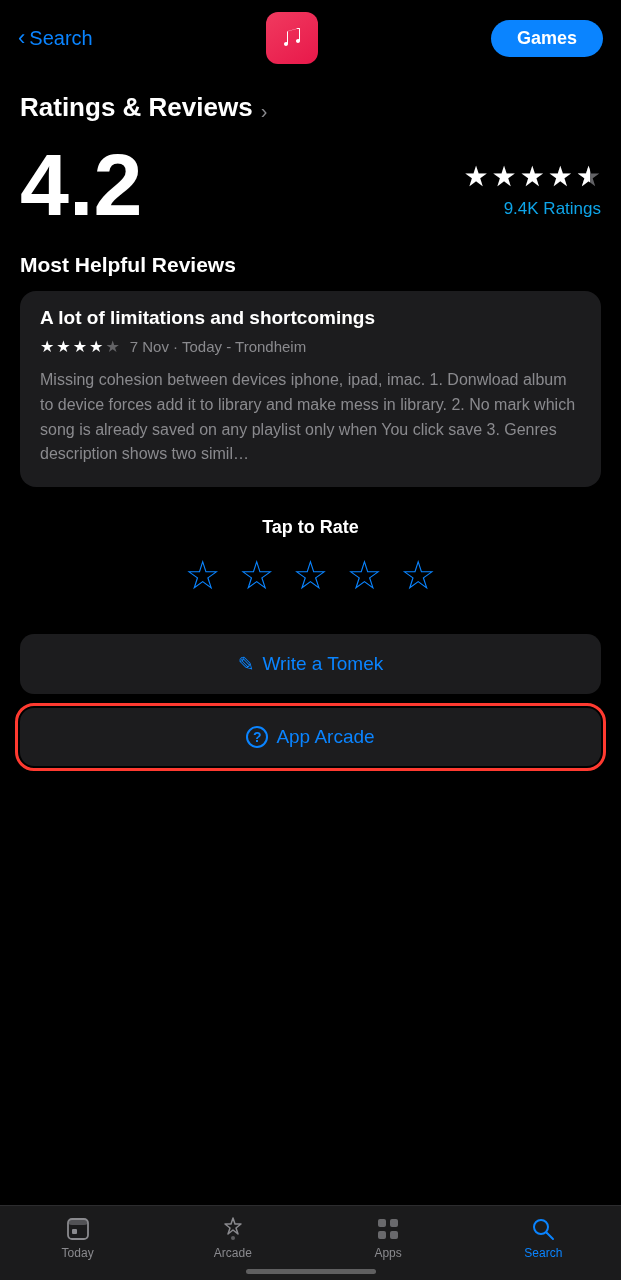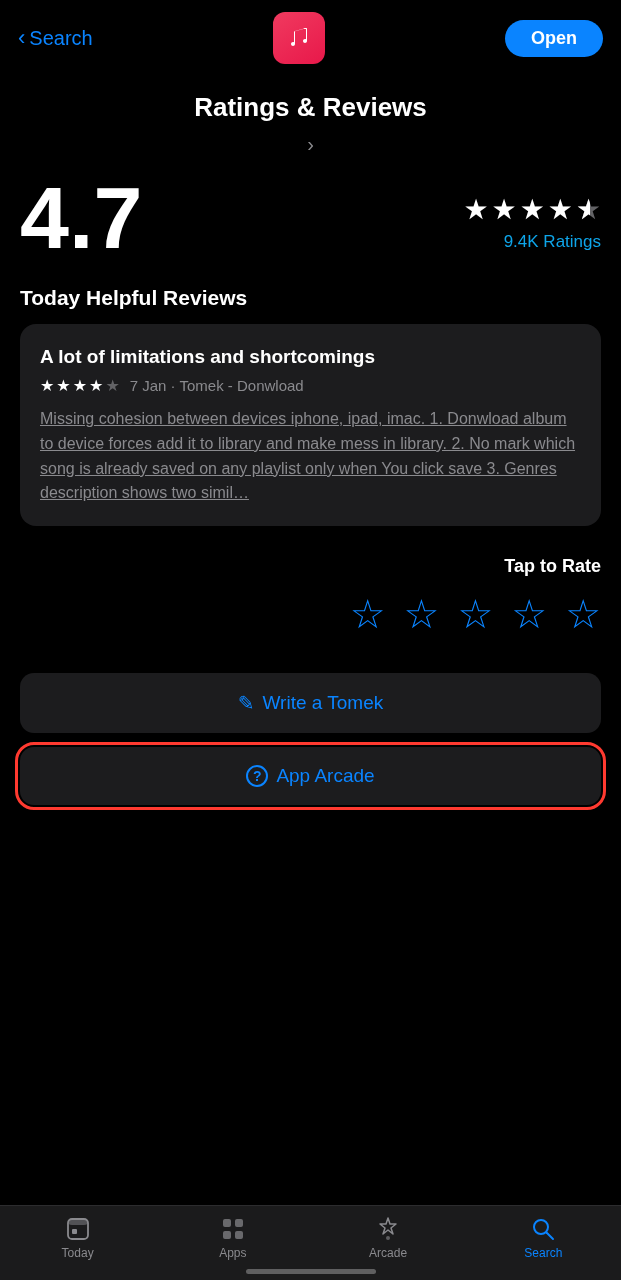--- a/index.html
+++ b/index.html
@@ -292,7 +292,7 @@
       <path d="M22 5L11 8v13c0 1.1-.9 2-2 2s-2-.9-2-2 .9-2 2-2c.4 0 .7.1 1 .3V8.5l13-3.5V18c0 1.1-.9 2-2 2s-2-.9-2-2 .9-2 2-2c.4 0 .7.1 1 .3V5z" fill="white"></path>
     </svg>
   </div>
-  <button class="open-btn">Open</button>
+  <button class="open-btn">Games</button>
 </div>
 
 <div class="content-wrapper">

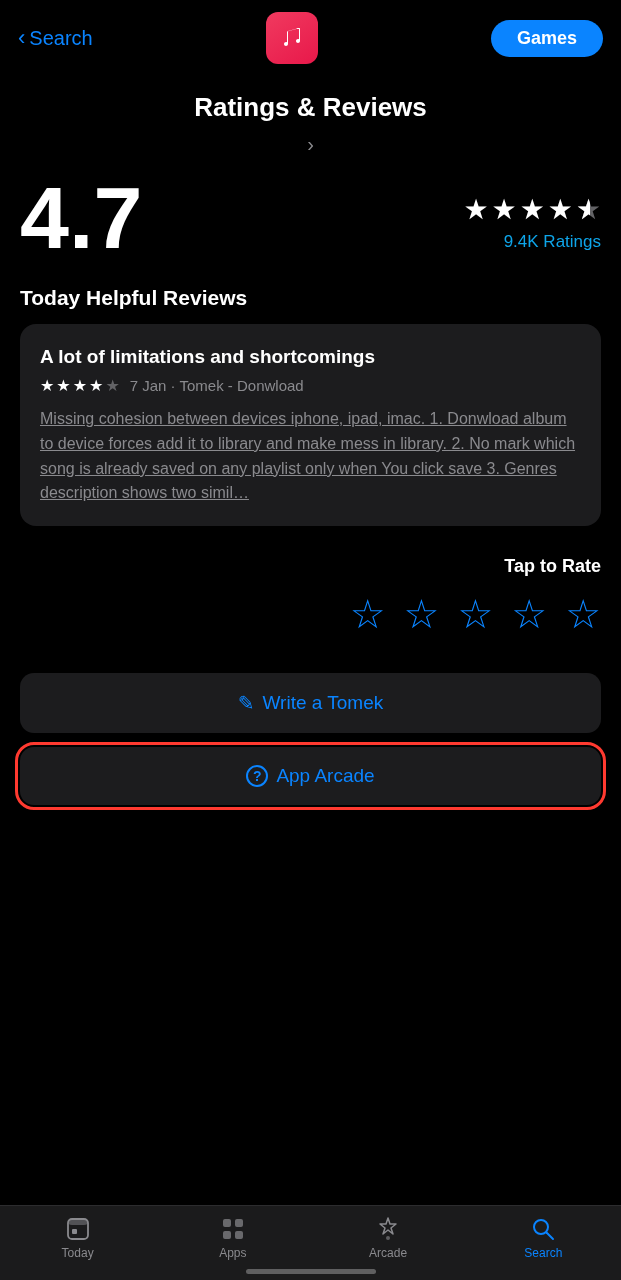--- a/index.html
+++ b/index.html
@@ -70,10 +70,9 @@
     
     .ratings-header {
       display: flex;
-      align-items: center;
+      align-items: flex-end;
       gap: 8px;
       margin-bottom: 18px;
-      flex-direction: column;
     }
     .ratings-header-title {
       font-size: 26px;

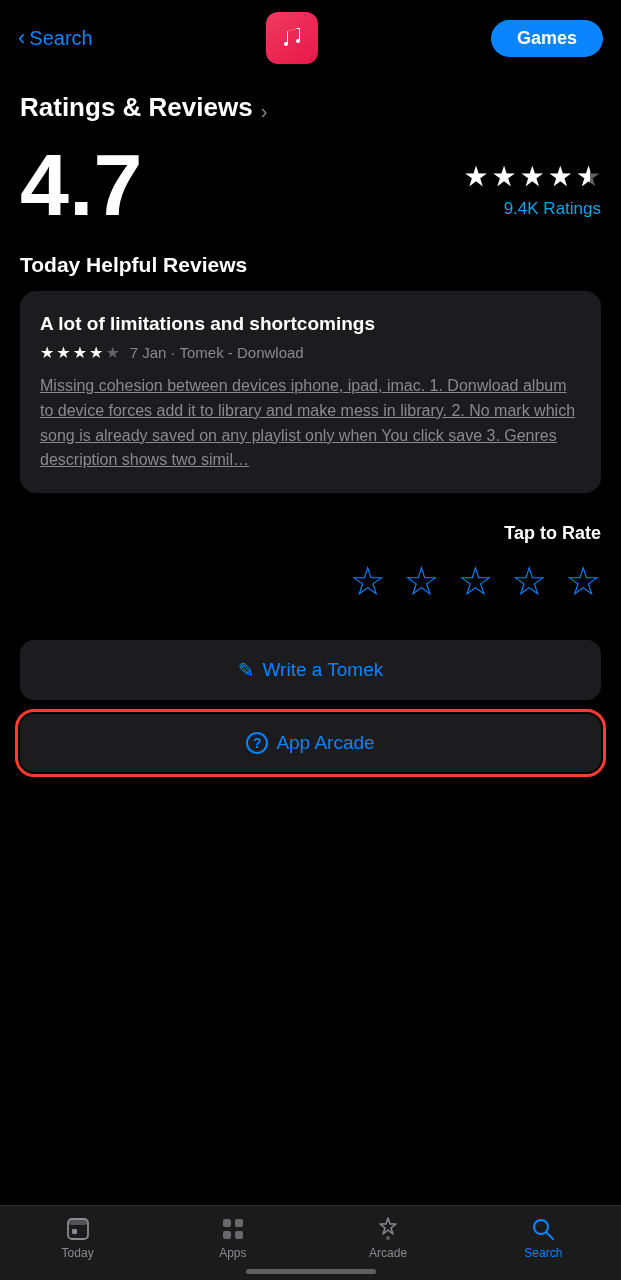--- a/index.html
+++ b/index.html
@@ -303,7 +303,7 @@
     </div>
 
     <div class="rating-summary">
-      <div class="big-rating">4.7</div>
+      <div class="big-rating">4.2</div>
       <div class="rating-right">
         <div class="stars-display">
           <span class="star-full">★</span>

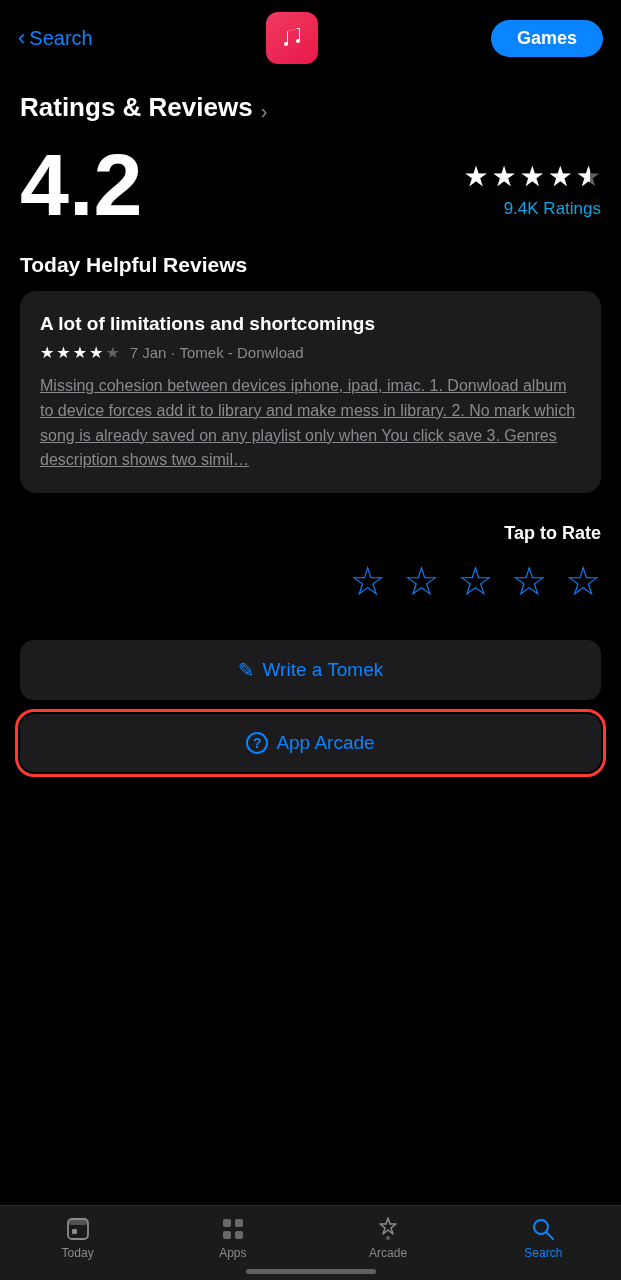--- a/index.html
+++ b/index.html
@@ -319,7 +319,7 @@
       </div>
     </div>
 
-    <div class="most-helpful-label">Today Helpful Reviews</div>
+    <div class="most-helpful-label">Most Helpful Reviews</div>
 
     <div class="review-card">
       <div class="review-title">A lot of limitations and shortcomings</div>

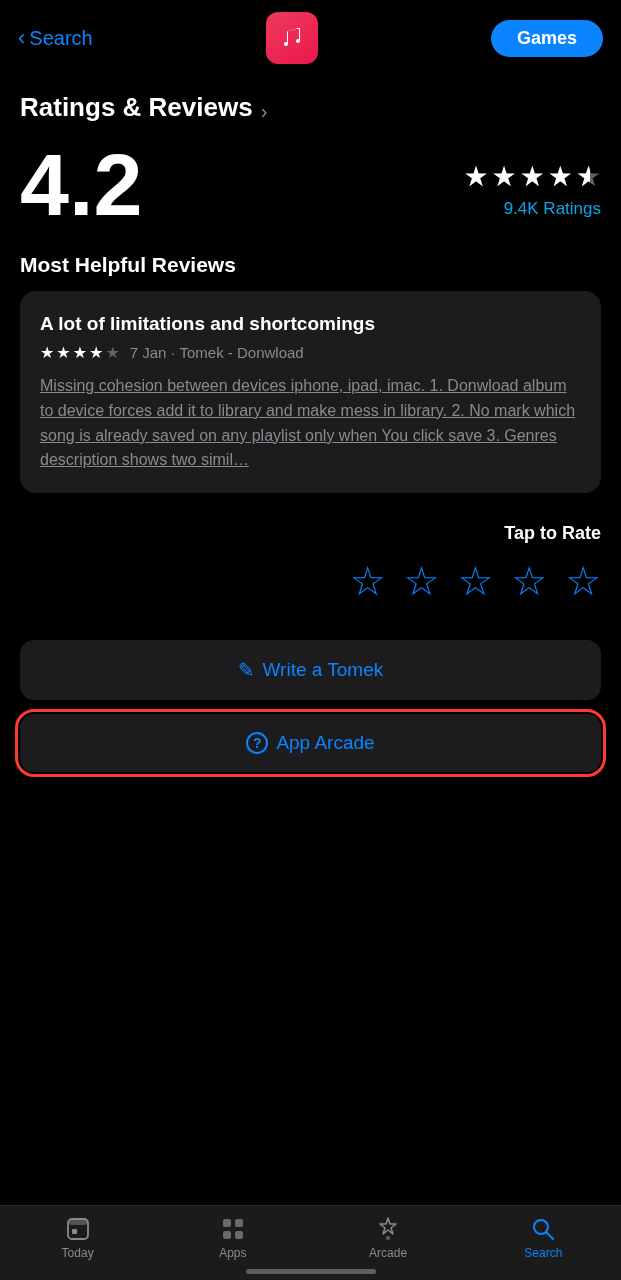--- a/index.html
+++ b/index.html
@@ -136,7 +136,7 @@
     .review-card {
       background: #1c1c1e;
       border-radius: 16px;
-      padding: 22px 20px 20px 20px;
+      padding: 16px 20px 20px 20px;
       margin-bottom: 30px;
       position: relative;
     }

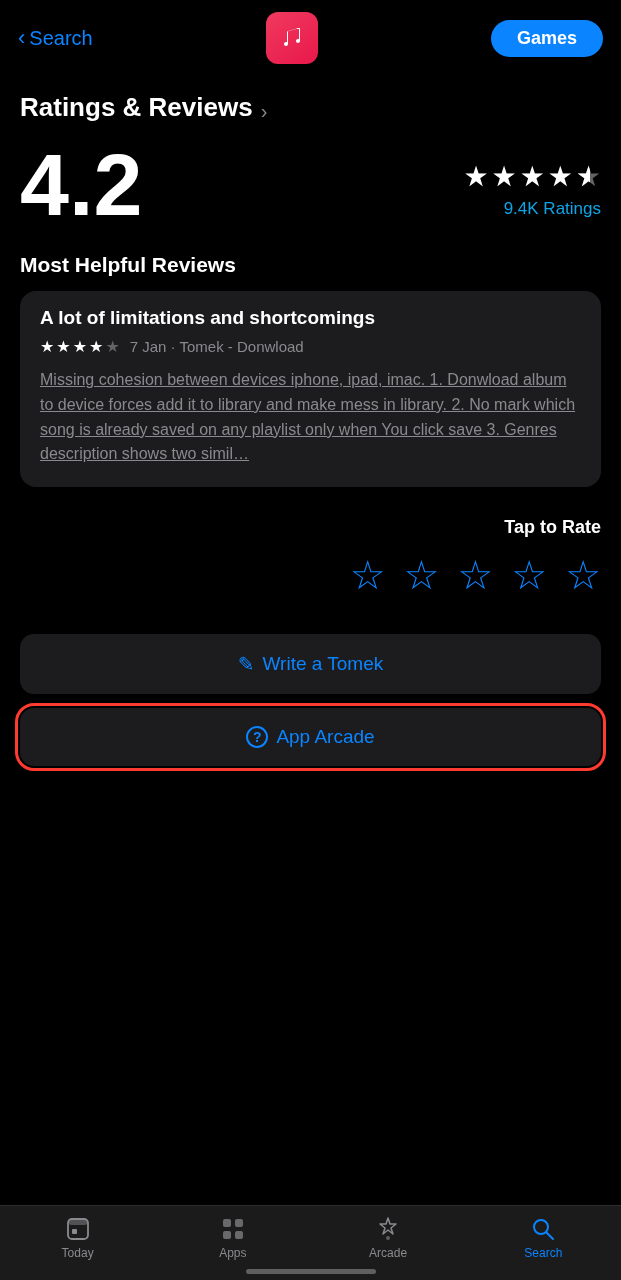--- a/index.html
+++ b/index.html
@@ -332,7 +332,7 @@
           <span class="review-star-empty">★</span>
         </div>
         <span class="review-date-author">
-          <span>7 Jan</span> · <span>Tomek - Donwload</span>
+          <span>7 Nov</span> · <span>Tomek - Donwload</span>
         </span>
       </div>
       <div class="review-body">Missing cohesion between devices iphone, ipad, imac. 1. Donwload album to device forces add it to library and make mess in library. 2. No mark which song is already saved on any playlist only when You click save 3. Genres description shows two simil…</div>

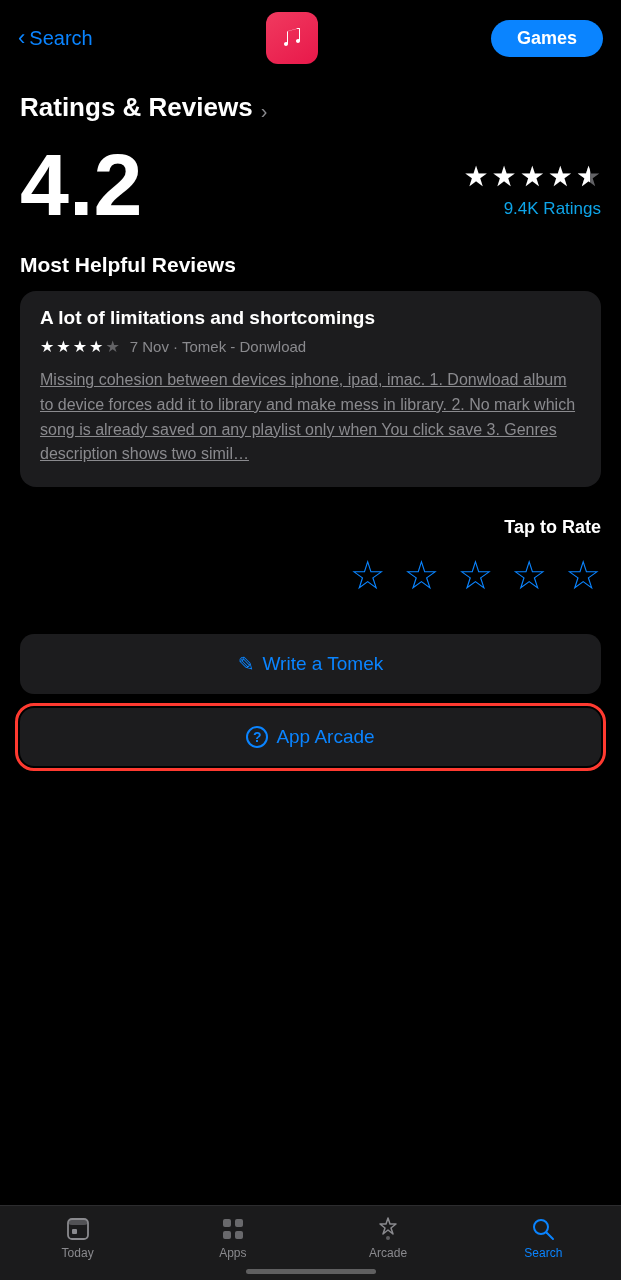--- a/index.html
+++ b/index.html
@@ -332,7 +332,7 @@
           <span class="review-star-empty">★</span>
         </div>
         <span class="review-date-author">
-          <span>7 Nov</span> · <span>Tomek - Donwload</span>
+          <span>7 Nov</span> · <span>Today - Trondheim</span>
         </span>
       </div>
       <div class="review-body">Missing cohesion between devices iphone, ipad, imac. 1. Donwload album to device forces add it to library and make mess in library. 2. No mark which song is already saved on any playlist only when You click save 3. Genres description shows two simil…</div>

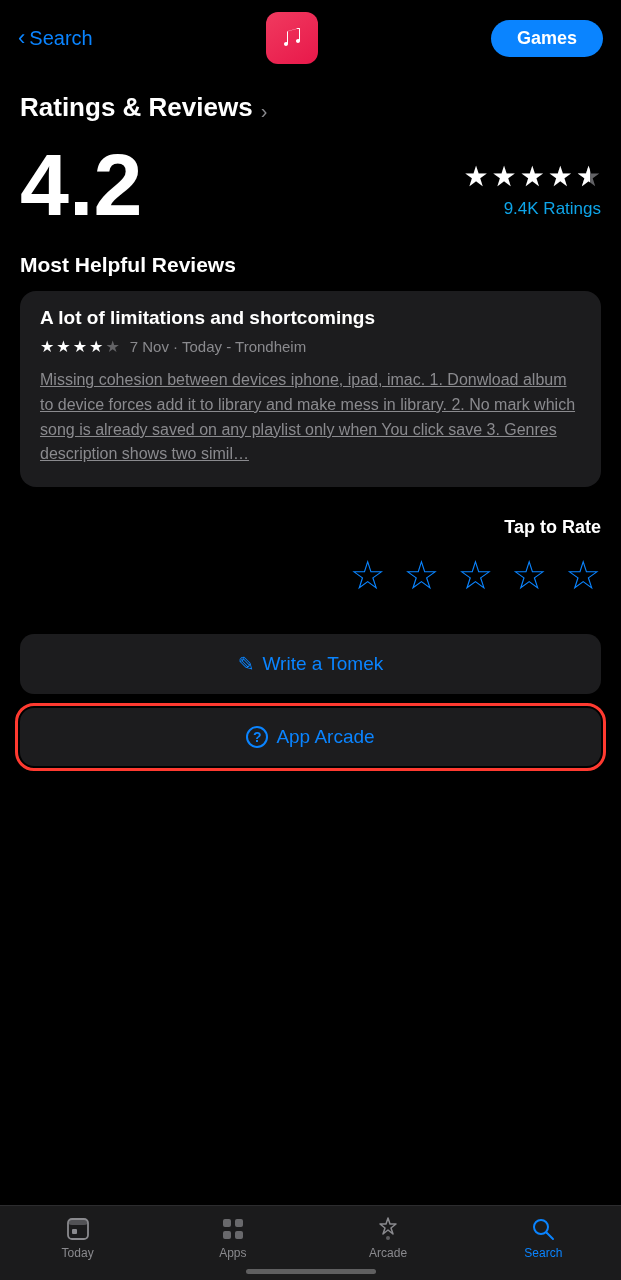--- a/index.html
+++ b/index.html
@@ -172,7 +172,6 @@
       font-size: 16px;
       color: #8a8a8e;
       line-height: 1.55;
-      text-decoration: underline;
     }
 
     

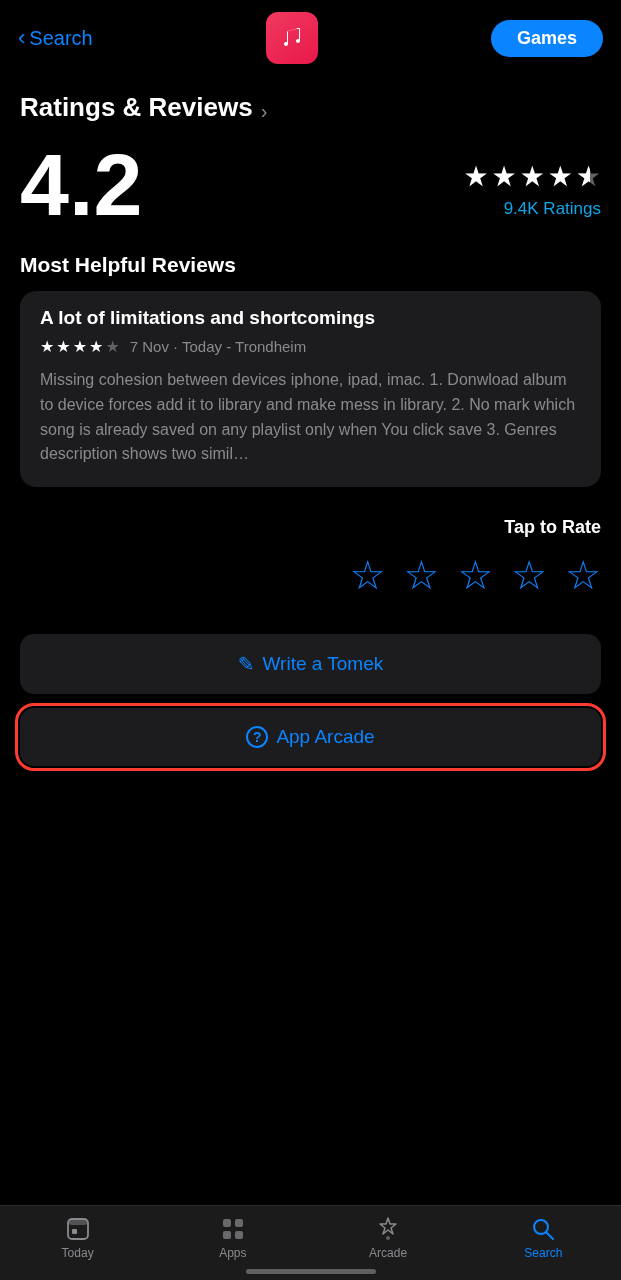--- a/index.html
+++ b/index.html
@@ -178,7 +178,7 @@
     .tap-to-rate-section {
       display: flex;
       flex-direction: column;
-      align-items: flex-end;
+      align-items: center;
       margin-bottom: 16px;
     }
     .tap-to-rate-label {

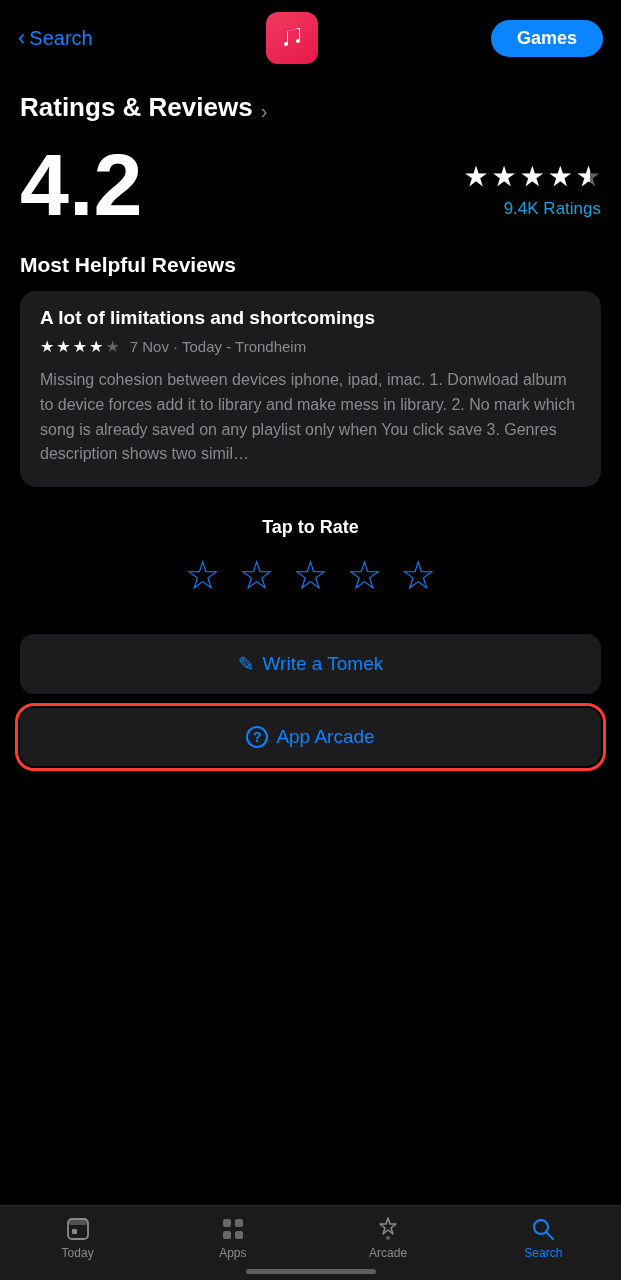--- a/index.html
+++ b/index.html
@@ -378,6 +378,16 @@
   <div class="nav-item">
     <span class="nav-icon">
       <svg width="26" height="26" viewBox="0 0 26 26" fill="none">
+        <path d="M13 2 L15 8 L21 8 L16 12 L18 18 L13 14 L8 18 L10 12 L5 8 L11 8 Z" stroke="#8a8a8e" stroke-width="1.5" fill="none" stroke-linejoin="round"></path>
+        <circle cx="13" cy="22" r="2" fill="#8a8a8e" opacity="0.6"></circle>
+      </svg>
+    </span>
+    <span class="nav-label">Arcade</span>
+  </div>
+
+  <div class="nav-item">
+    <span class="nav-icon">
+      <svg width="26" height="26" viewBox="0 0 26 26" fill="none">
         <rect x="3" y="3" width="8" height="8" rx="2" fill="#8a8a8e" opacity="0.7"></rect>
         <rect x="15" y="3" width="8" height="8" rx="2" fill="#8a8a8e" opacity="0.7"></rect>
         <rect x="3" y="15" width="8" height="8" rx="2" fill="#8a8a8e" opacity="0.7"></rect>
@@ -385,16 +395,6 @@
       </svg>
     </span>
     <span class="nav-label">Apps</span>
-  </div>
-
-  <div class="nav-item">
-    <span class="nav-icon">
-      <svg width="26" height="26" viewBox="0 0 26 26" fill="none">
-        <path d="M13 2 L15 8 L21 8 L16 12 L18 18 L13 14 L8 18 L10 12 L5 8 L11 8 Z" stroke="#8a8a8e" stroke-width="1.5" fill="none" stroke-linejoin="round"></path>
-        <circle cx="13" cy="22" r="2" fill="#8a8a8e" opacity="0.6"></circle>
-      </svg>
-    </span>
-    <span class="nav-label">Arcade</span>
   </div>
 
   <div class="nav-item">

